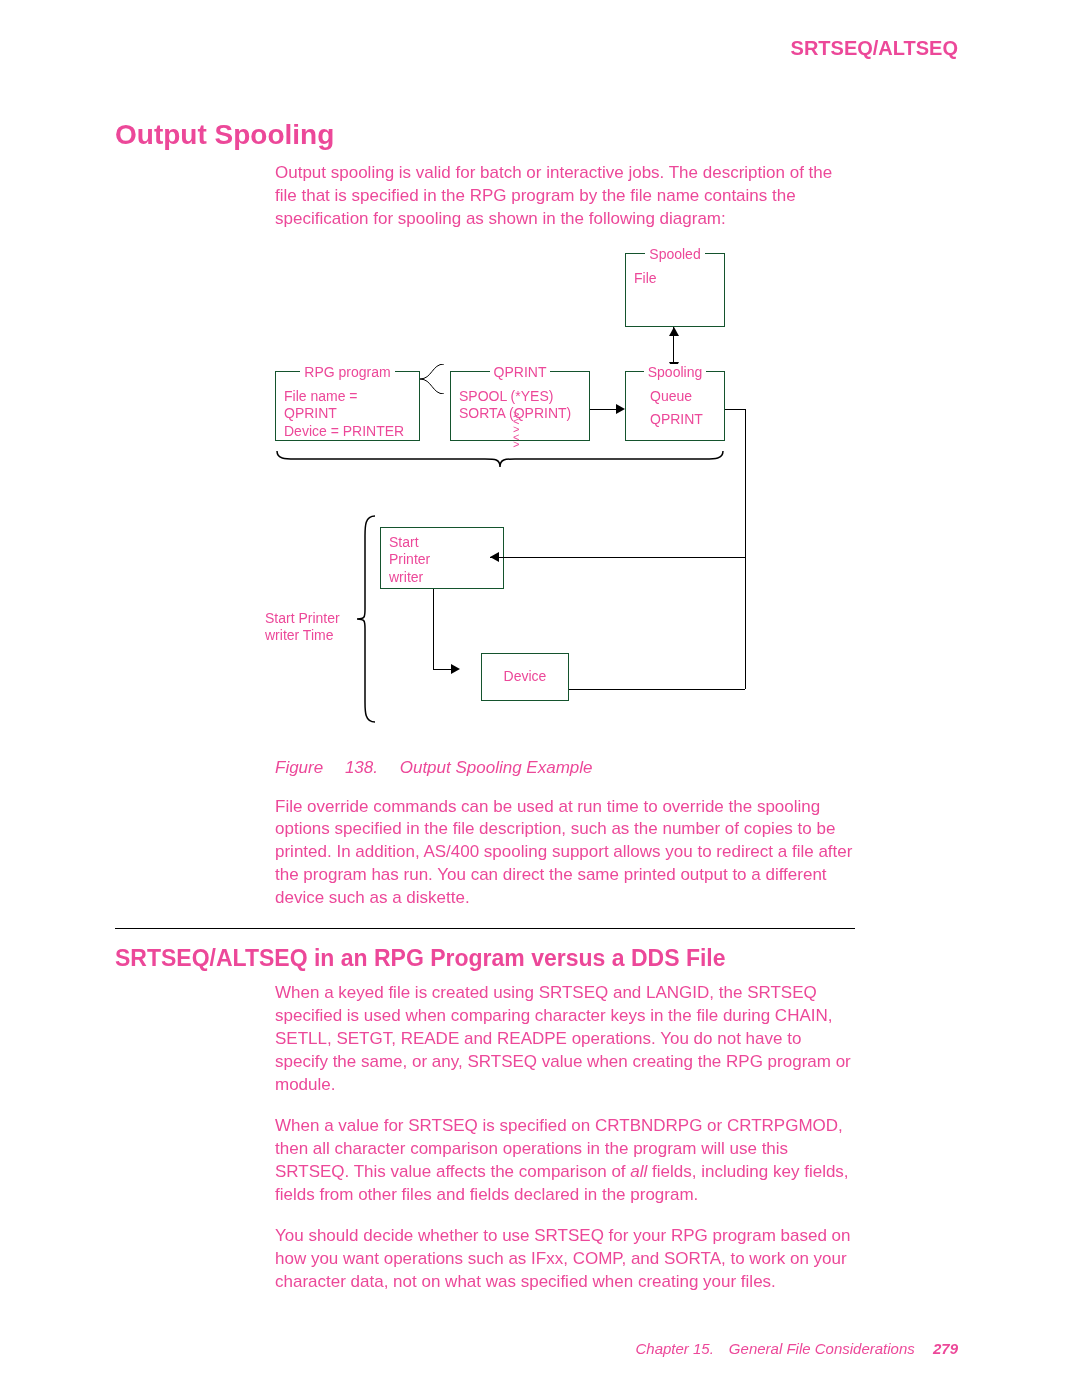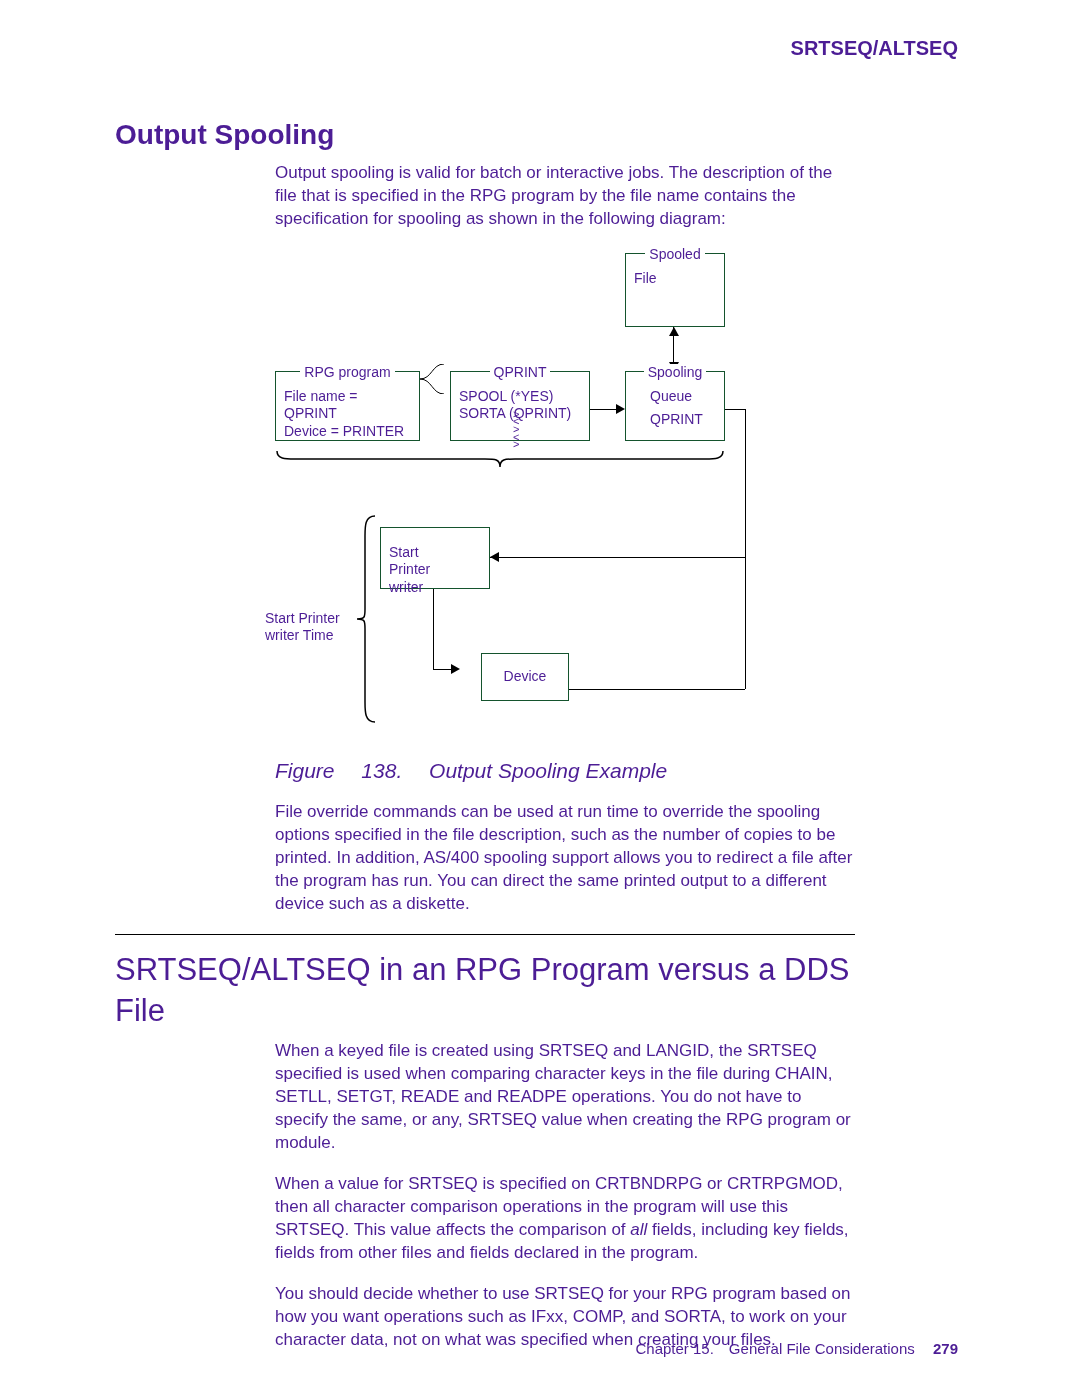--- a/index.html
+++ b/index.html
@@ -14,7 +14,7 @@
     position: relative;
     font-family: Arial, Helvetica, sans-serif;
     line-height: 1.35;
-    color: #4c1d95;
+    color: #ec4899;
     box-sizing: border-box;
   }
   .running-head {

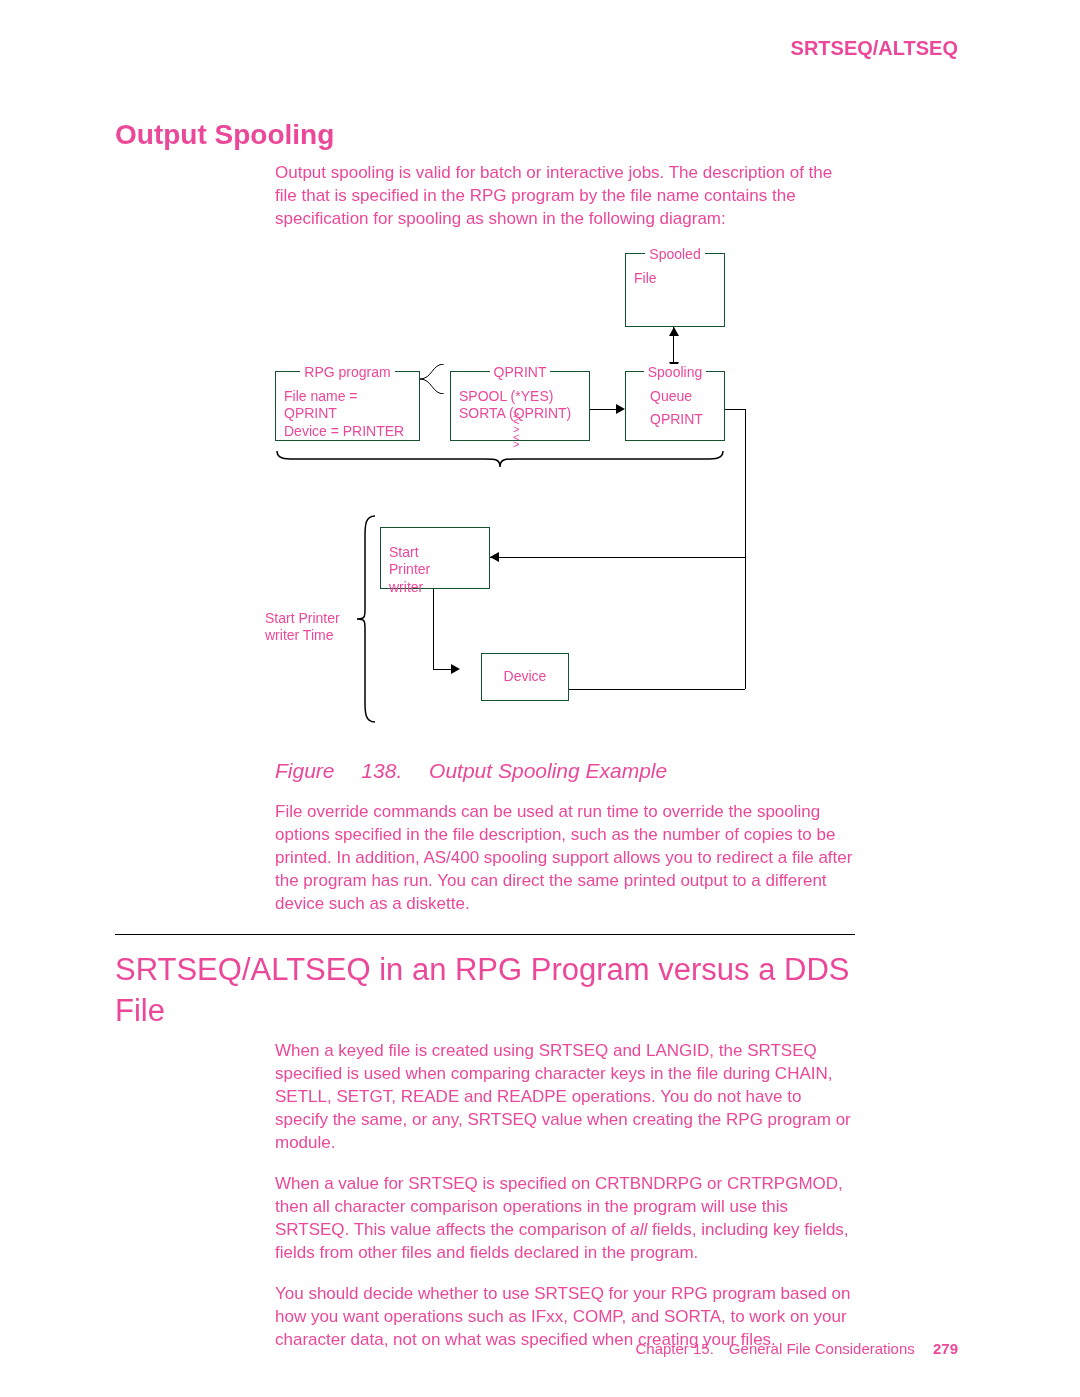--- a/index.html
+++ b/index.html
@@ -208,7 +208,7 @@
       <div class="arrow v" style="left:470px; top:160px; height:280px;"></div>
       <div class="arrow h" style="left:450px; top:160px; width:20px;"></div>
 
-      <div class="box" style="left:105px; top:278px; width:110px; height:62px; padding-top:16px;">
+      <div class="box" style="left:105px; top:278px; width:124px; height:62px; padding-top:6px;">
         <div>Start</div>
         <div>Printer</div>
         <div>writer</div>

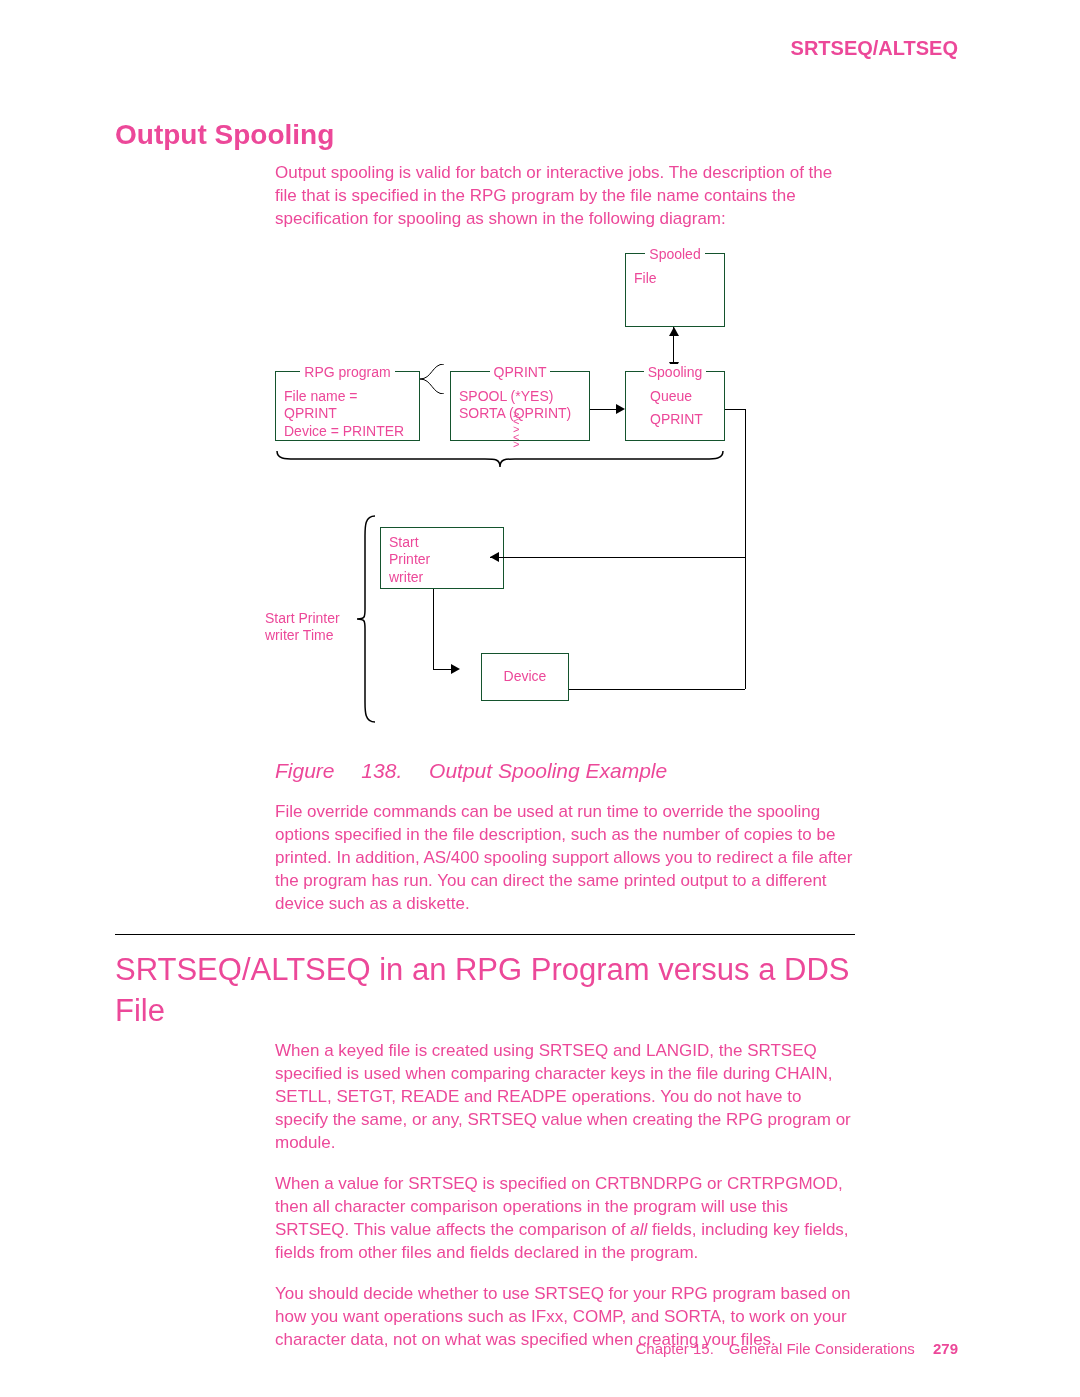--- a/index.html
+++ b/index.html
@@ -51,7 +51,7 @@
   }
   .caption {
     font-style: italic;
-    font-size: 21px;
+    font-size: 17px;
     margin: 8px 0 16px 0;
   }
   .hr {

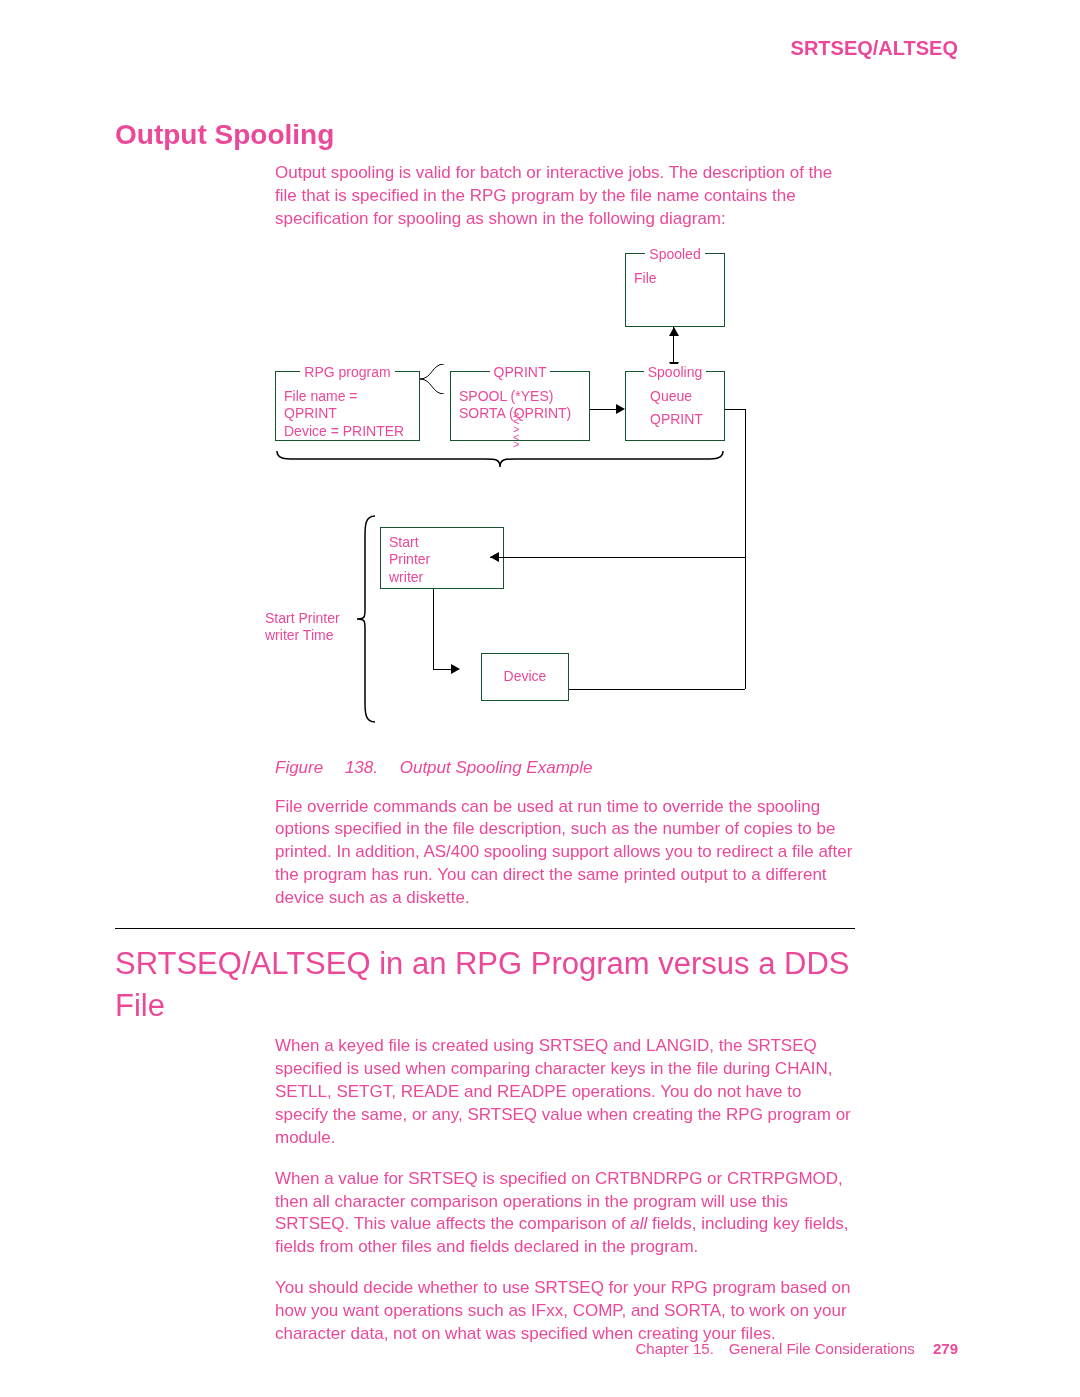--- a/index.html
+++ b/index.html
@@ -36,8 +36,8 @@
     margin: 8px 0 8px 0;
   }
   h1.srt {
-    font-size: 31px;
-    font-weight: normal;
+    font-size: 23px;
+    font-weight: bold;
     margin: 0 0 8px 0;
   }
   .bodycol {

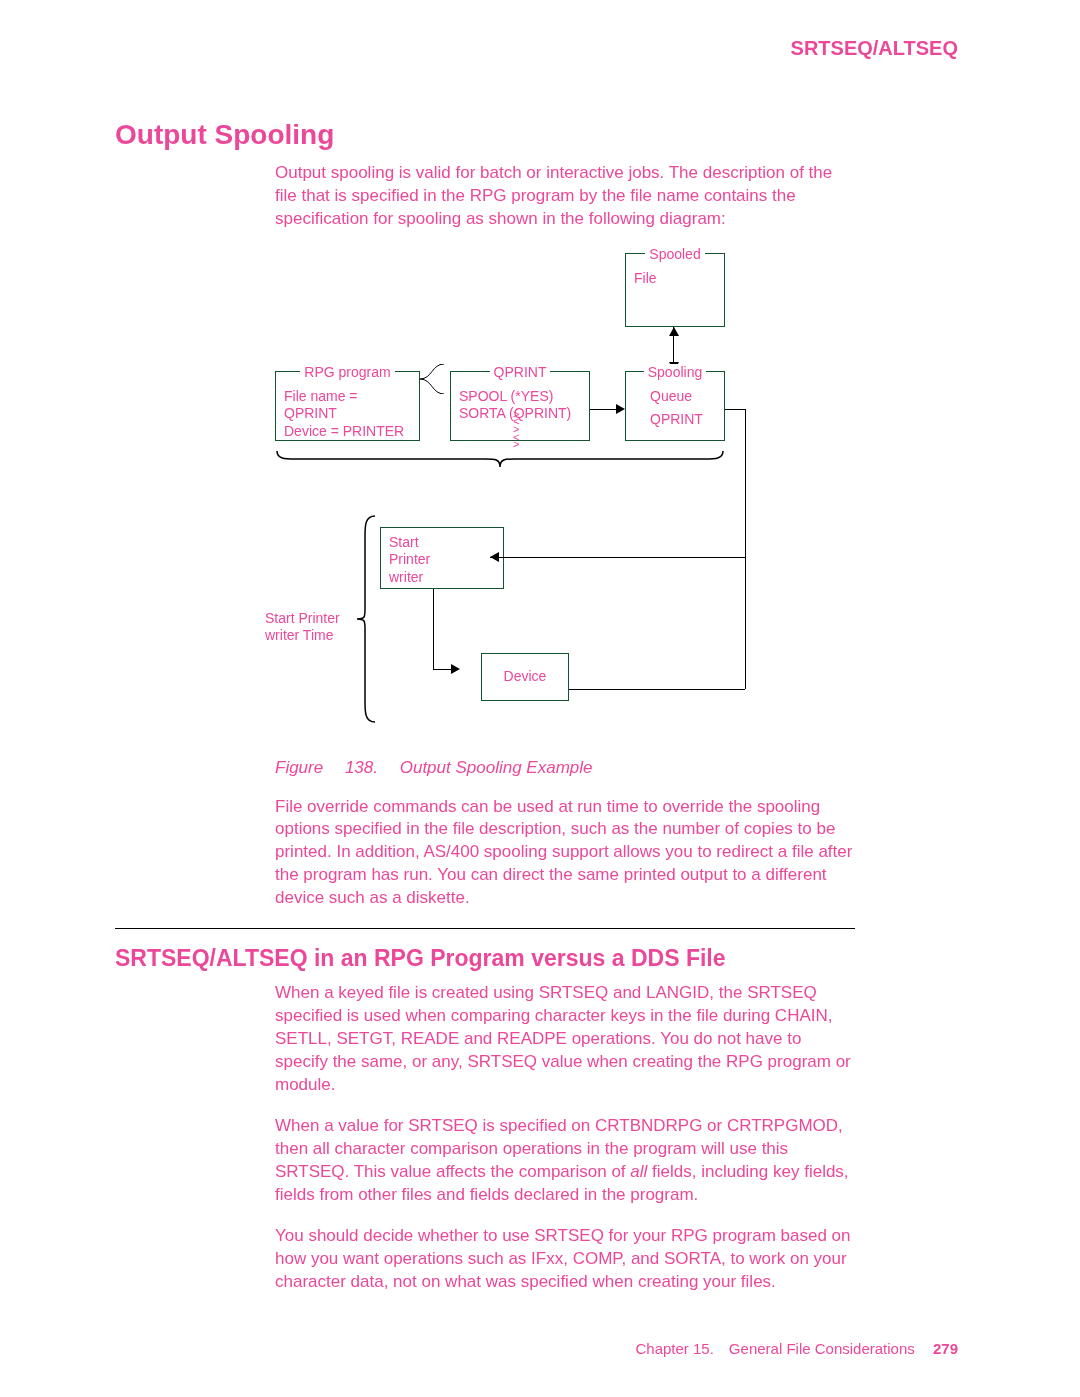--- a/index.html
+++ b/index.html
@@ -65,6 +65,7 @@
     bottom: 38px;
     right: 122px;
     font-size: 15px;
+    font-style: italic;
   }
   .footer .pageno {
     font-weight: bold;

